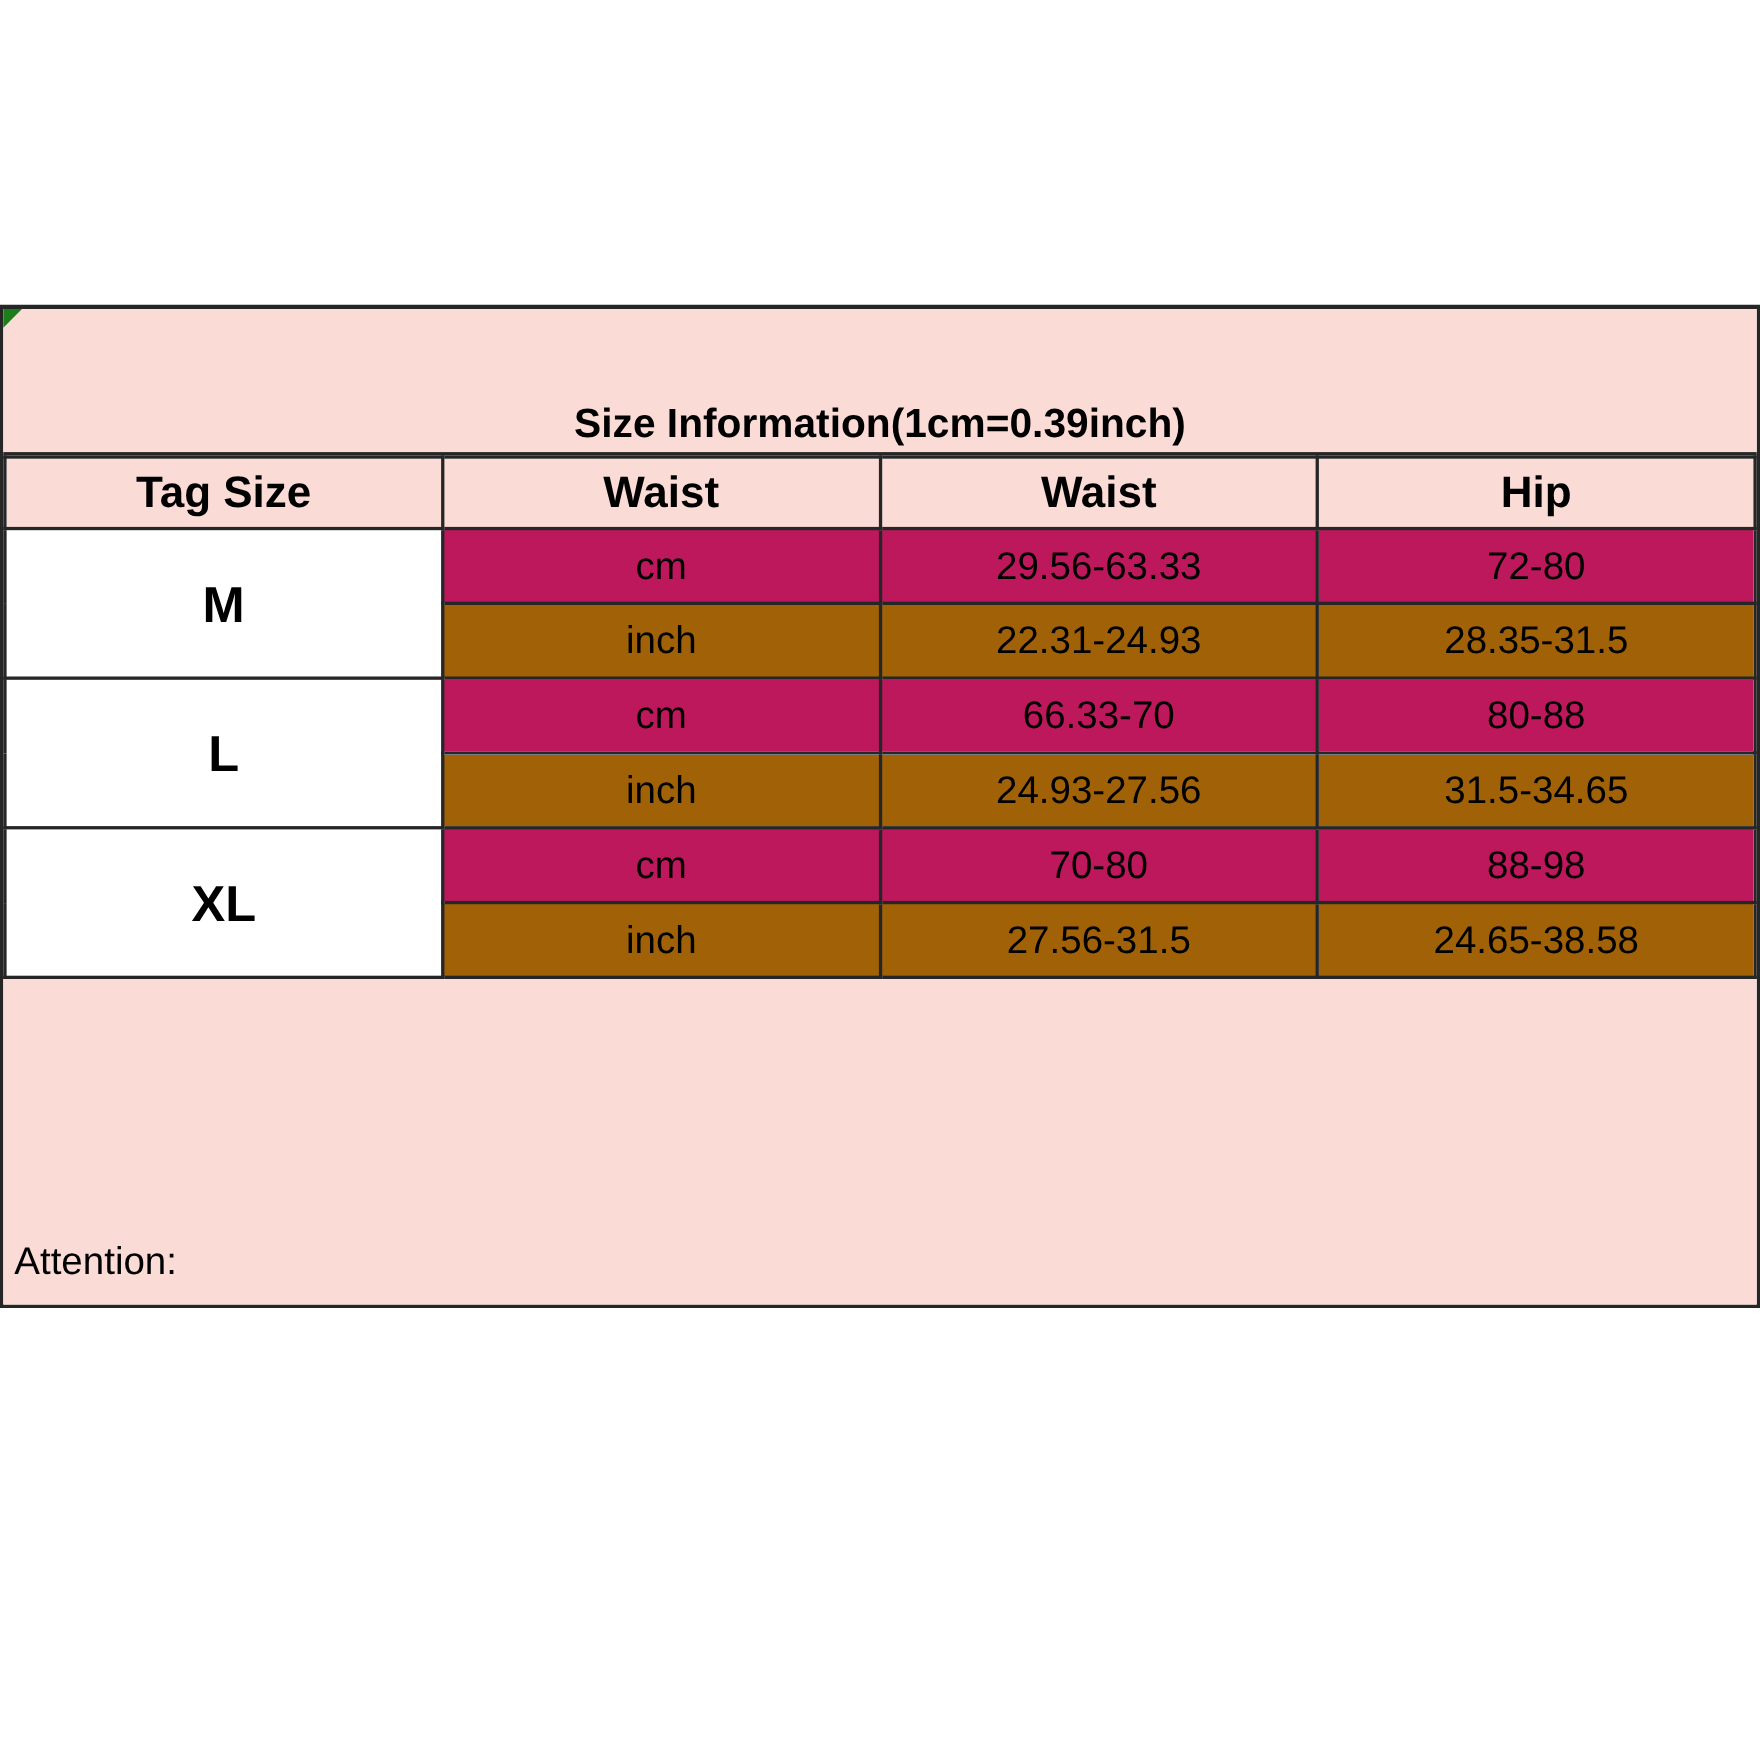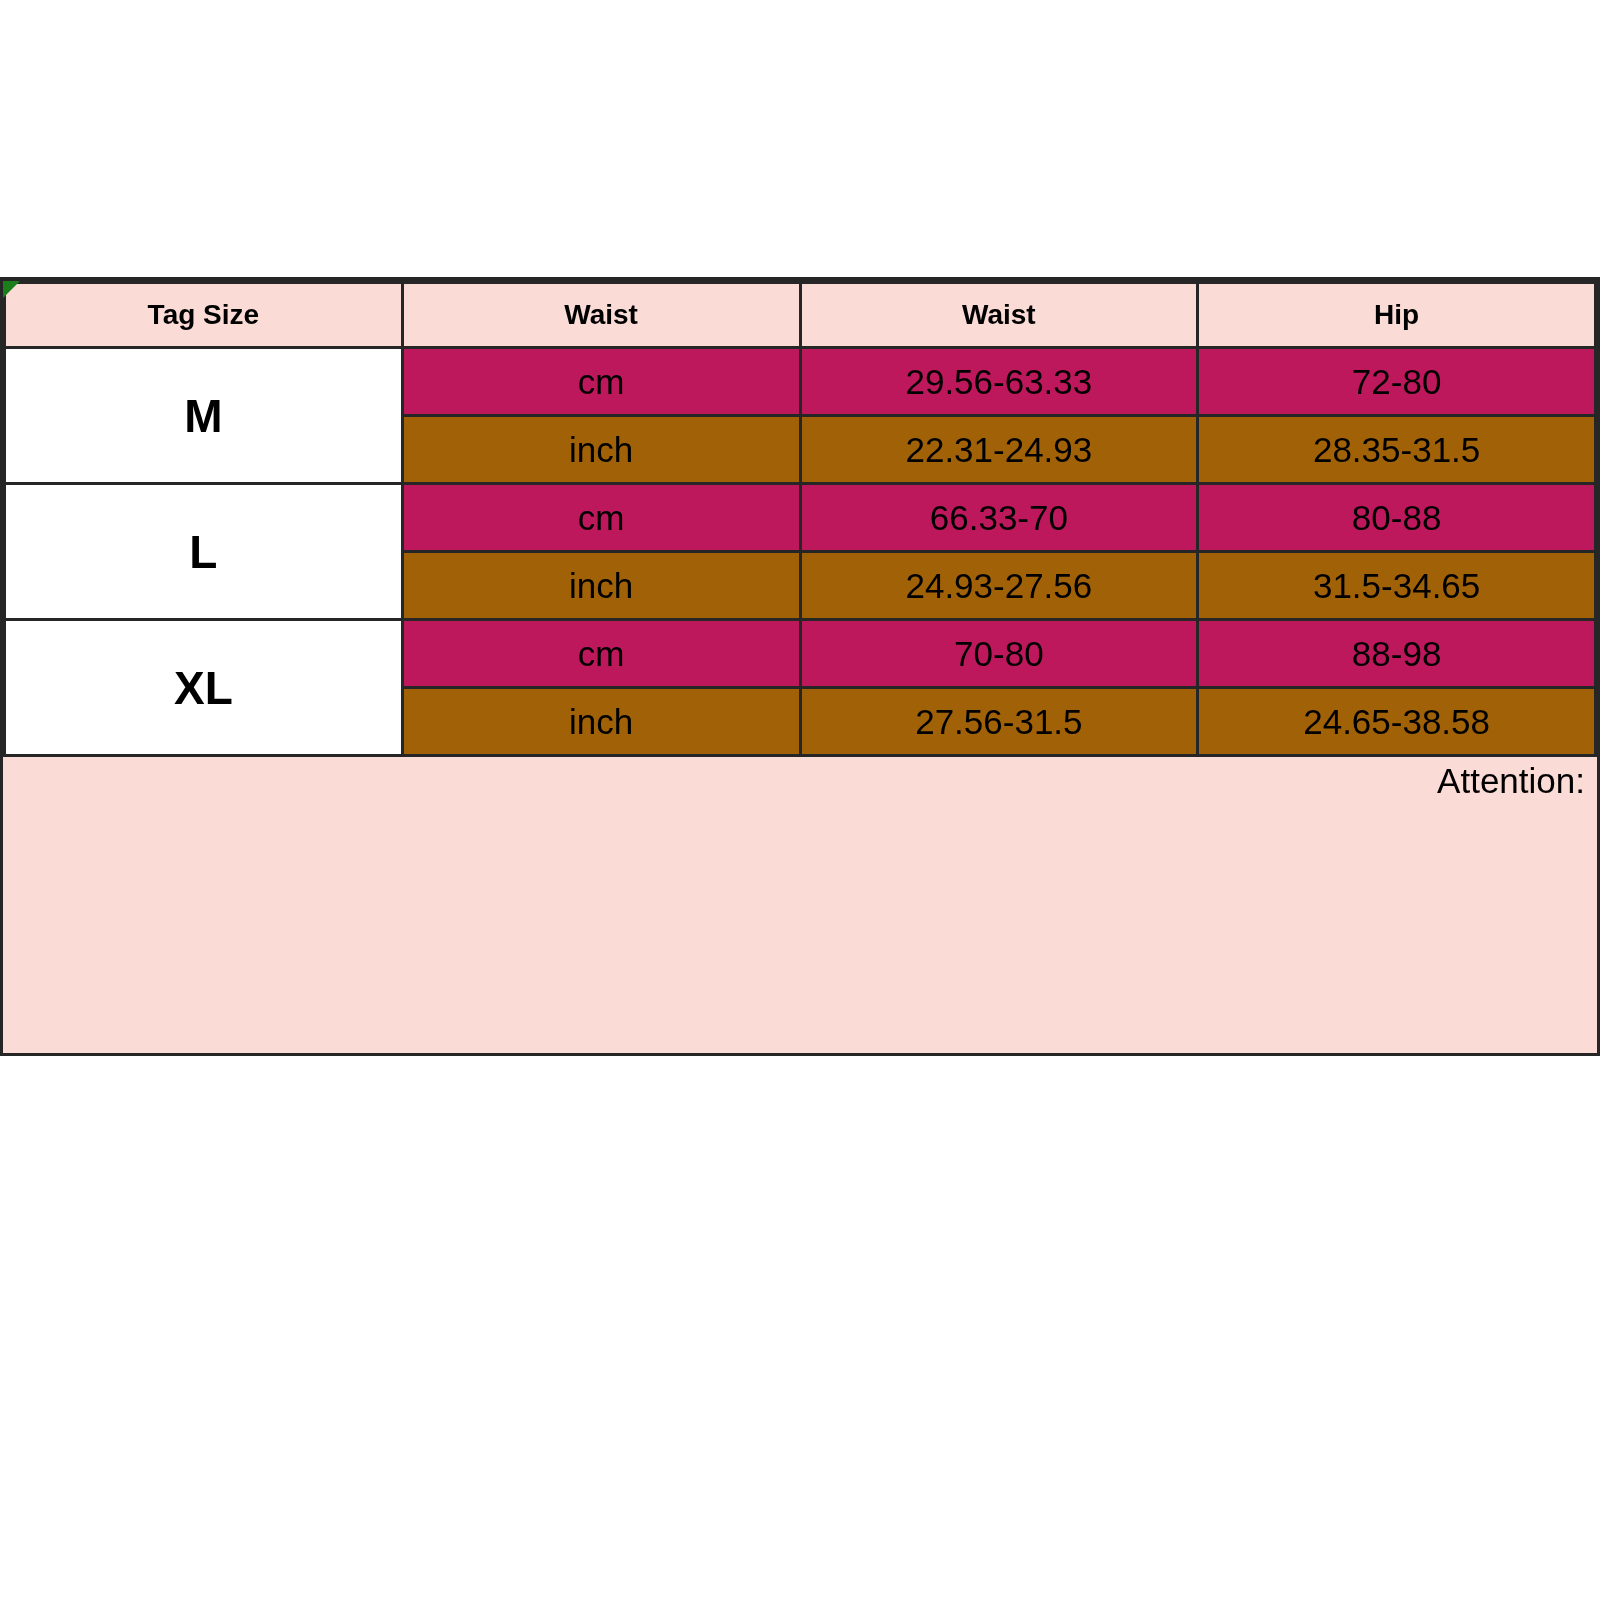--- a/index.html
+++ b/index.html
@@ -86,6 +86,7 @@
 
     <div class="corner-triangle"></div>
 
+    <div class="band row-title">Size Information(1cm=0.39inch)</div>
 
 
     <table class="size-table">

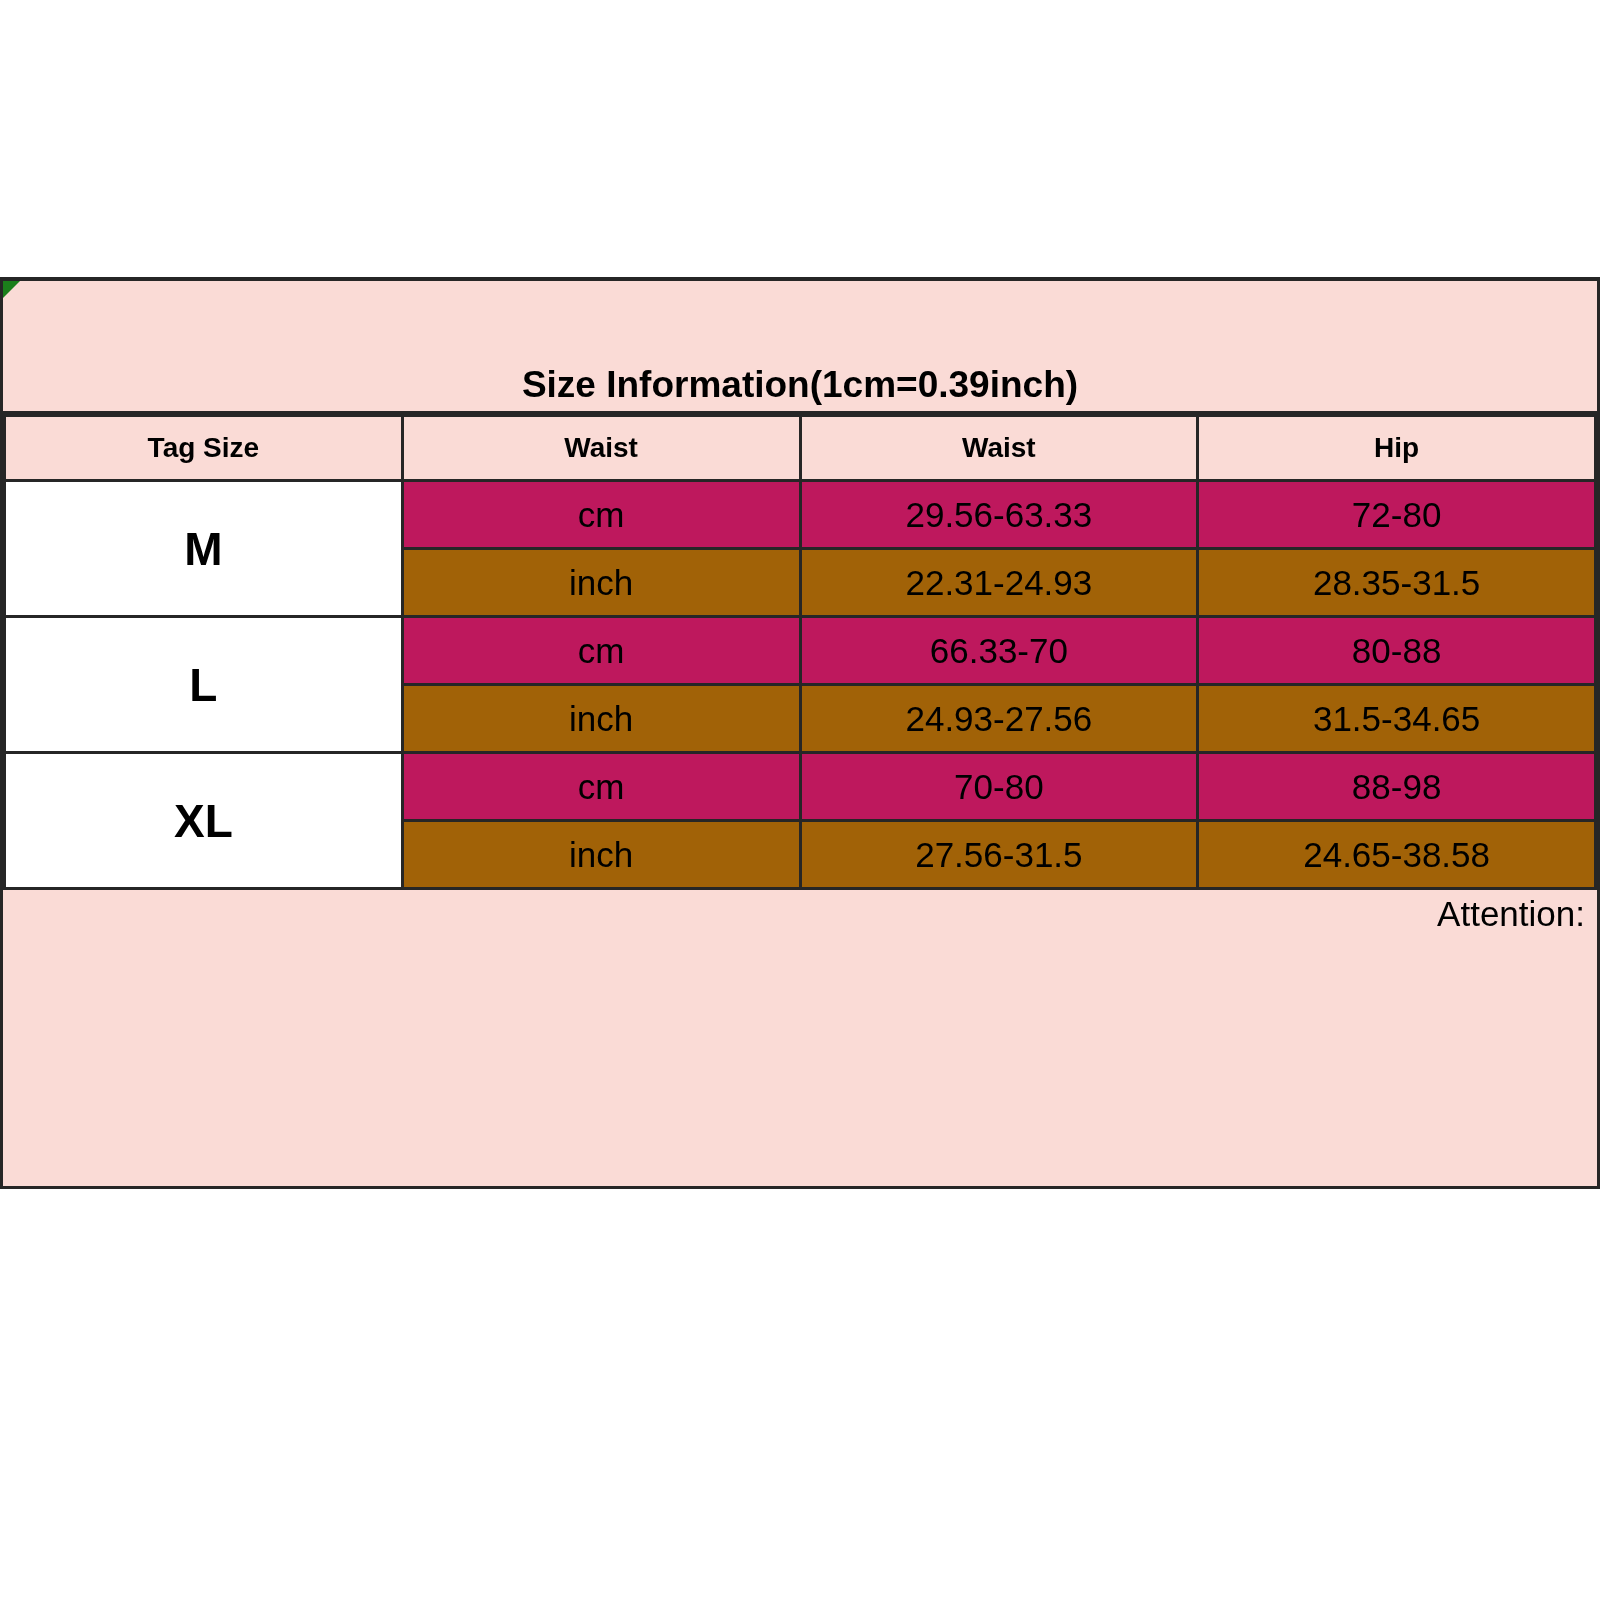--- a/index.html
+++ b/index.html
@@ -57,7 +57,7 @@
   table.size-table th {
     height: 65px;
     background: #fadbd6;
-    font-size: 28px; font-weight: bold;
+    font-size: 40px; font-weight: bold;
   }
   table.size-table td {
     height: 68px;

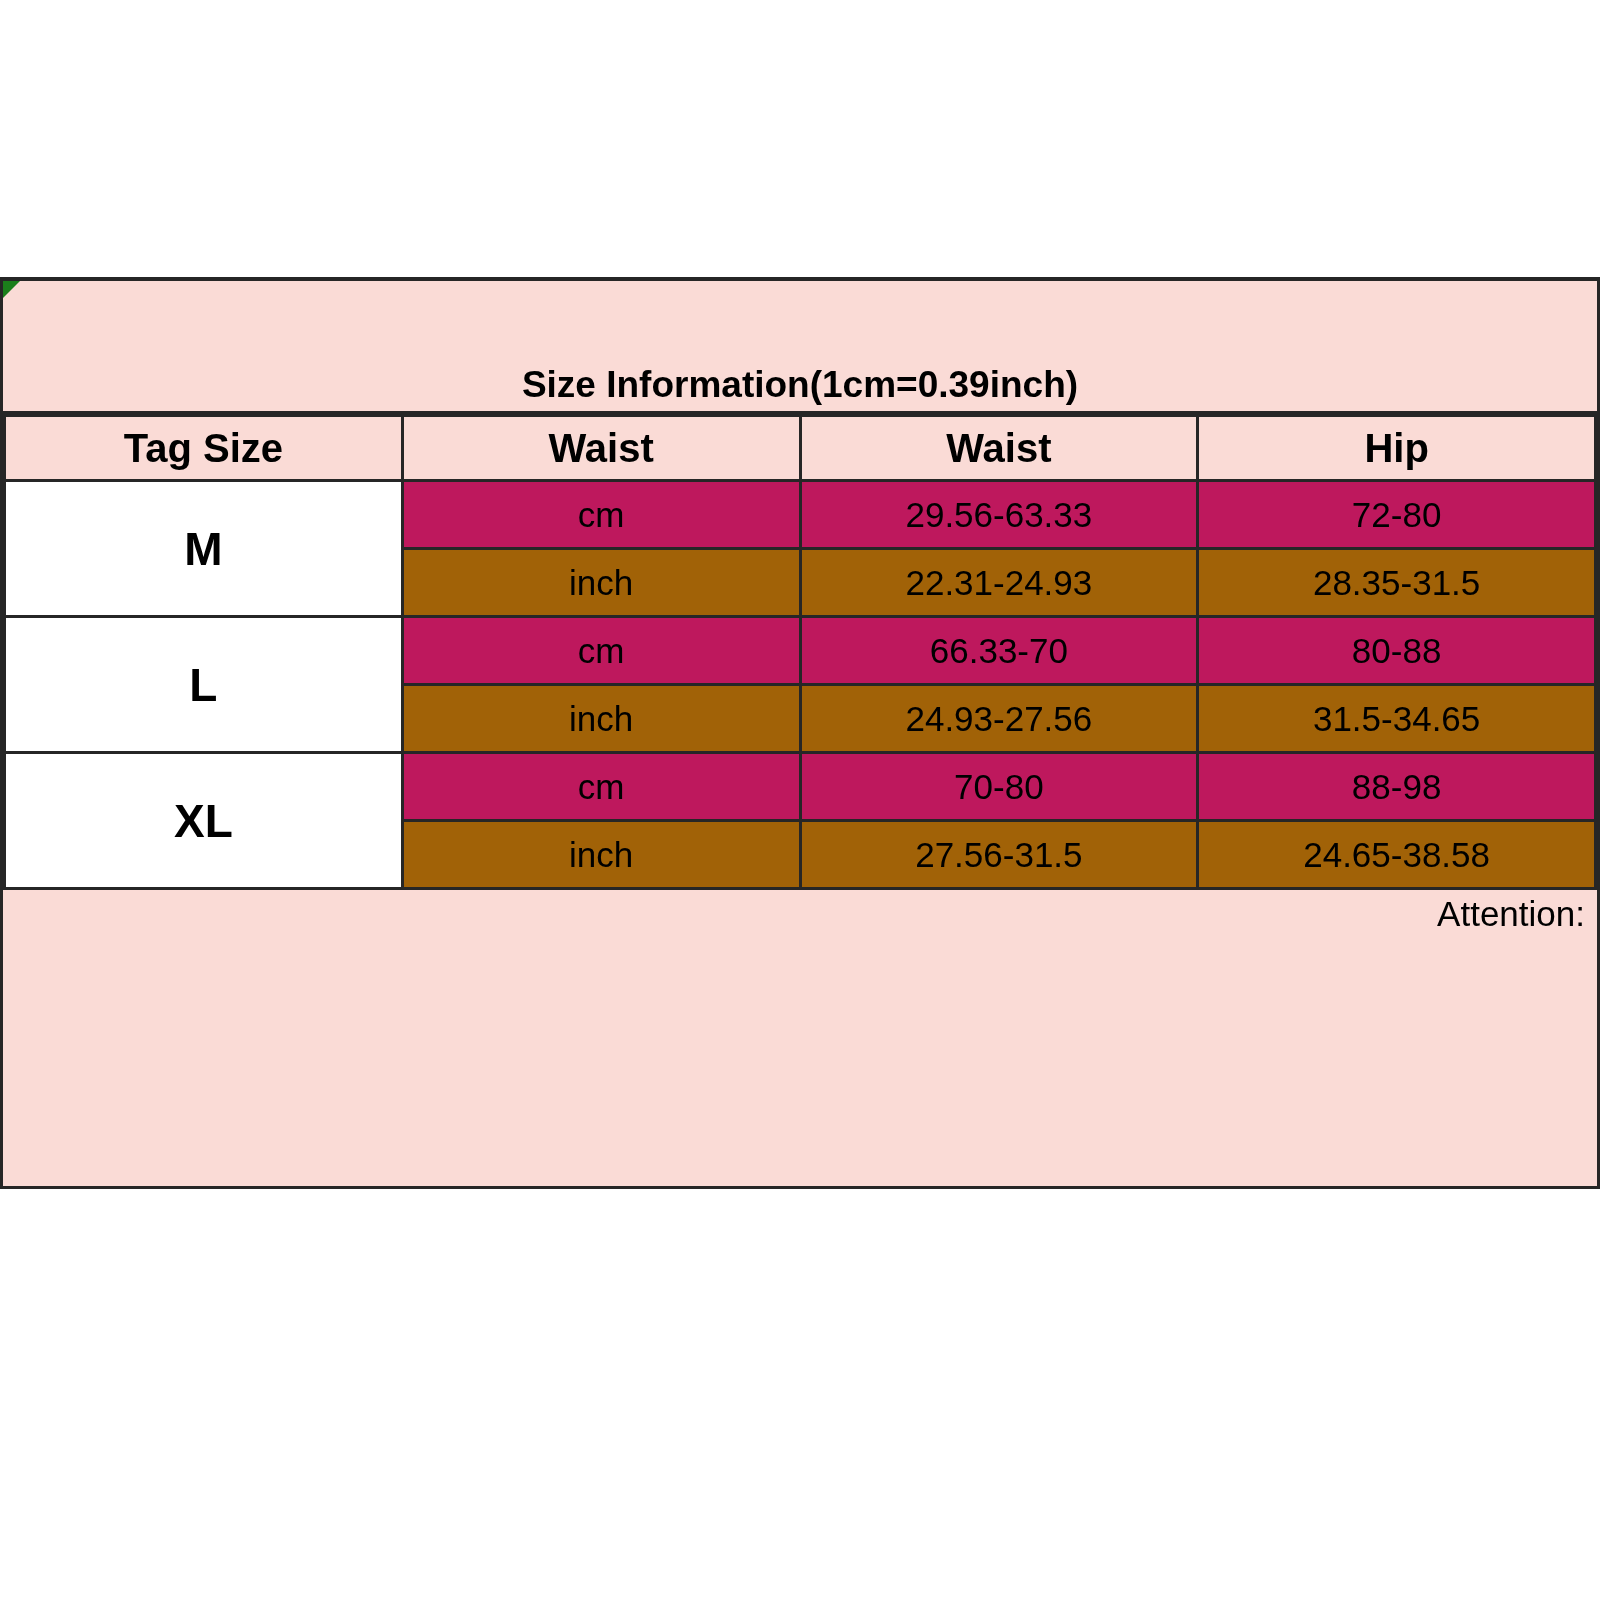--- a/index.html
+++ b/index.html
@@ -73,7 +73,7 @@
   .attention {
     height: 296px;
     background: #fadbd6;
-    display: flex; flex-direction: row; justify-content: flex-end;
+    display: flex; flex-direction: column; justify-content: flex-end;
     padding: 0 12px 16px 10px;
     font-size: 35px; line-height: 47px;
   }

